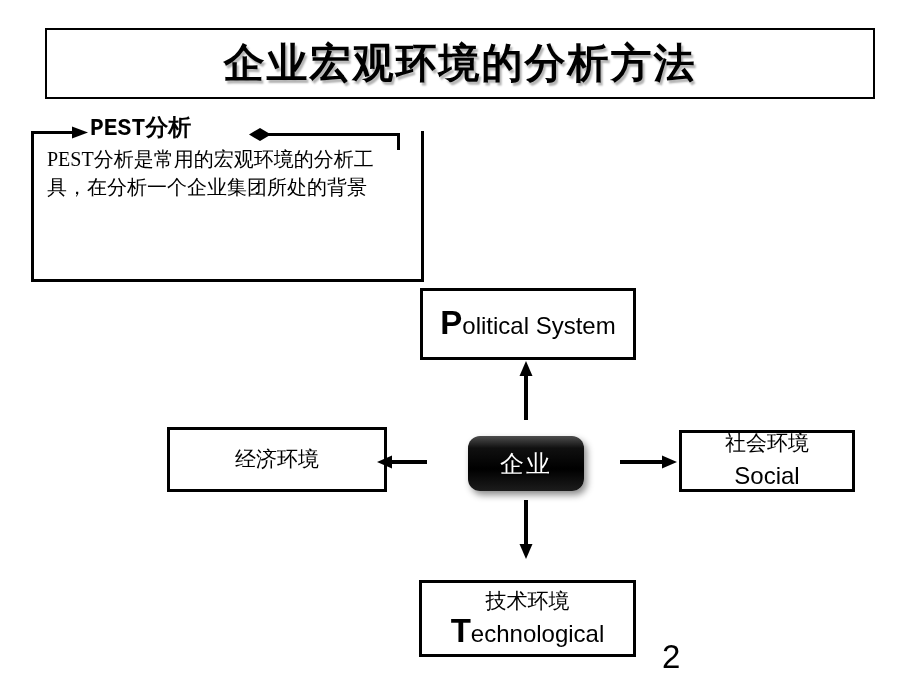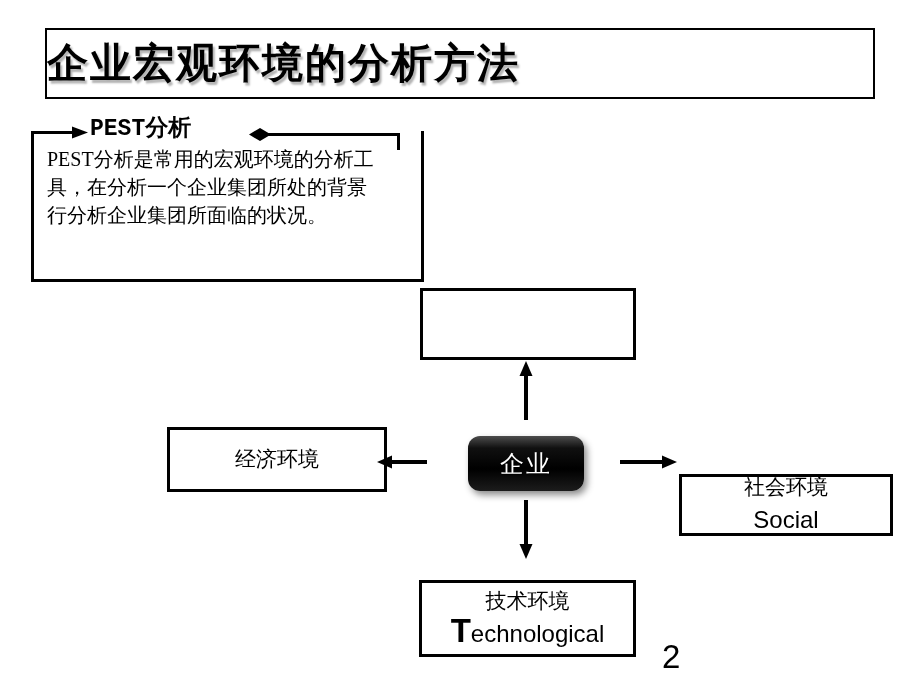--- a/index.html
+++ b/index.html
@@ -24,7 +24,7 @@
     border: 2px solid #000;
     display: flex;
     align-items: center;
-    justify-content: flex-start;
+    justify-content: center;
   }
   .title-text {
     font-size: 41px;

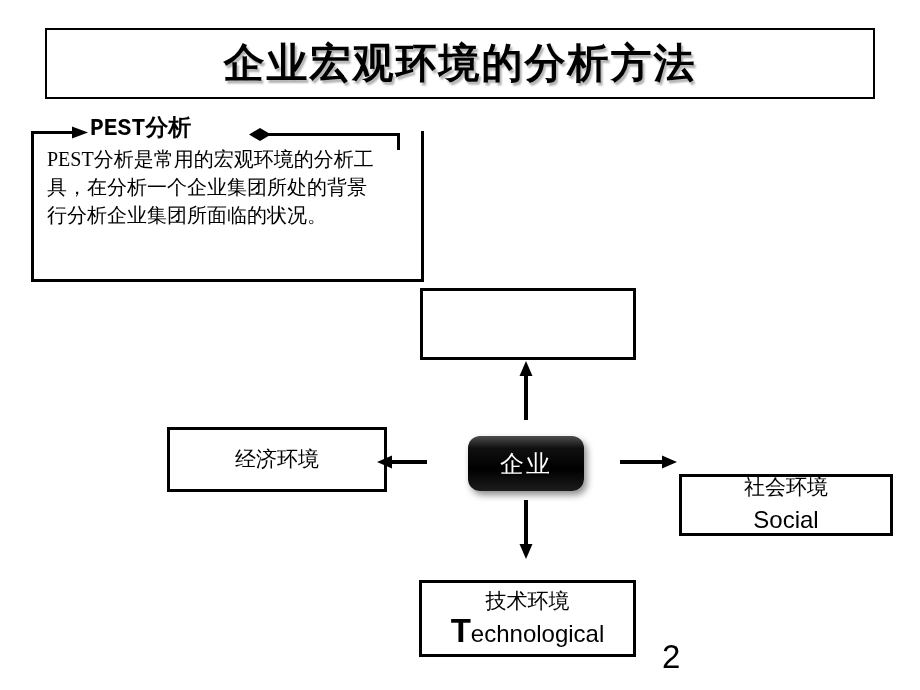--- a/index.html
+++ b/index.html
@@ -146,7 +146,6 @@
   <div class="pest-box">
     <div class="pest-line">PEST分析是常用的宏观环境的分析工</div>
     <div class="pest-line">具，在分析一个企业集团所处的背景</div>
-    <div class="pest-line">行分析企业集团所面临的状况。</div>
   </div>
 
   <div class="node node-political">

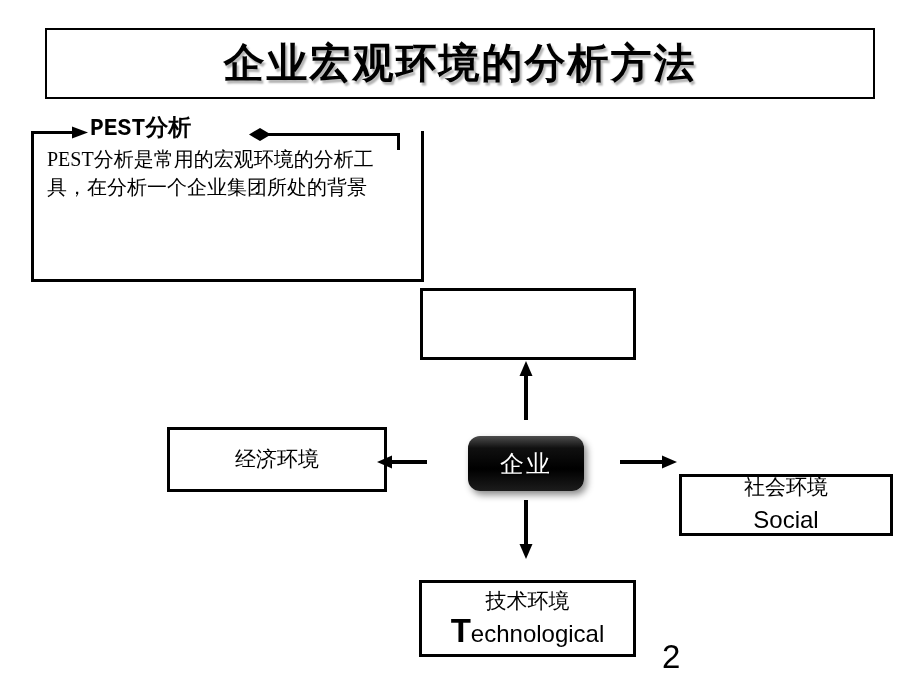--- a/index.html
+++ b/index.html
@@ -149,6 +149,7 @@
   </div>
 
   <div class="node node-political">
+    <div class="node-en"><span class="initial">P</span><span>olitical System</span></div>
   </div>
 
   <div class="node node-economic">

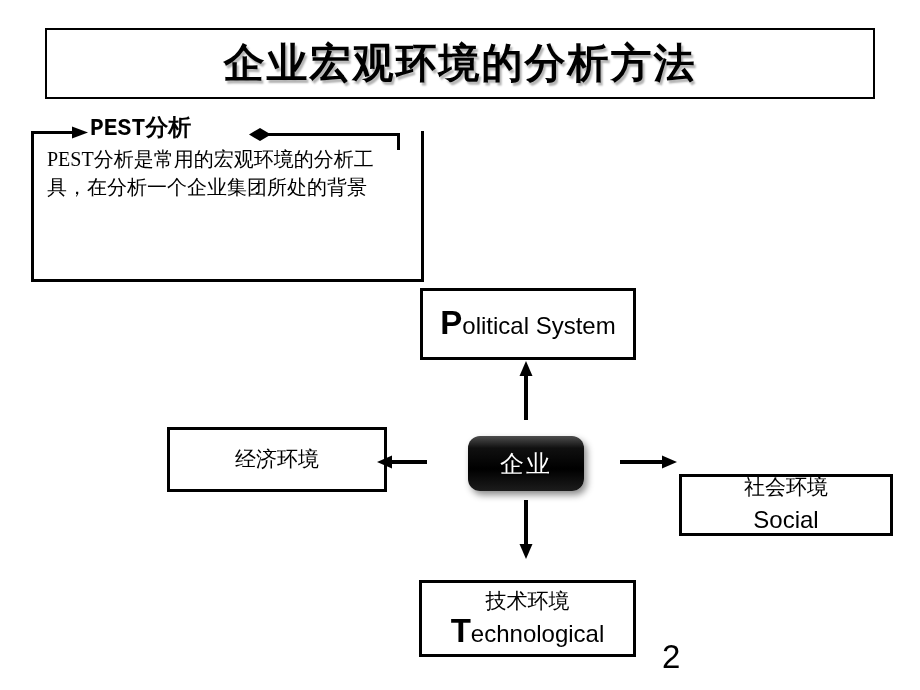--- a/index.html
+++ b/index.html
@@ -91,7 +91,7 @@
   }
   .node-political     { left: 420px; top: 288px; width: 216px; height: 72px; }
   .node-economic      { left: 167px; top: 427px; width: 220px; height: 65px; }
-  .node-social        { left: 679px; top: 430px; width: 214px; height: 62px; margin-top: 44px; }
+  .node-social        { left: 679px; top: 430px; width: 176px; height: 62px; }
   .node-technological { left: 419px; top: 580px; width: 217px; height: 77px; }
 
   

